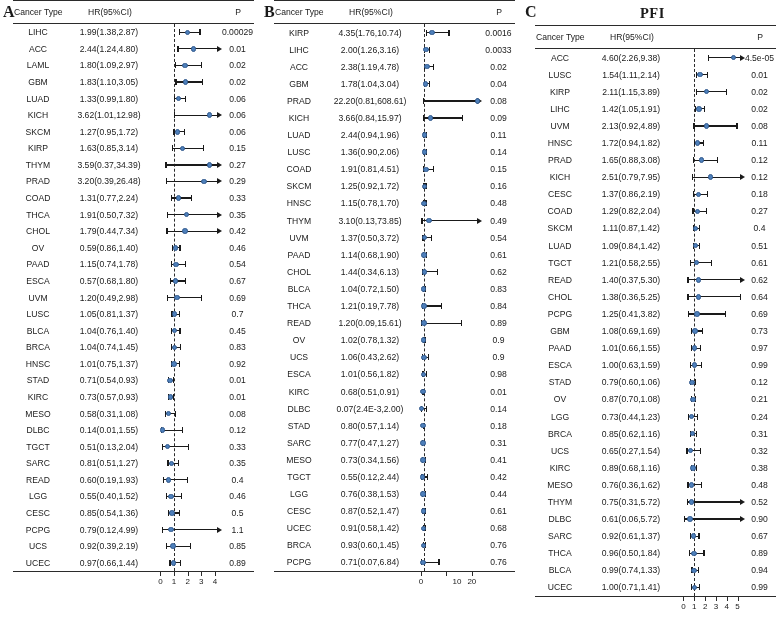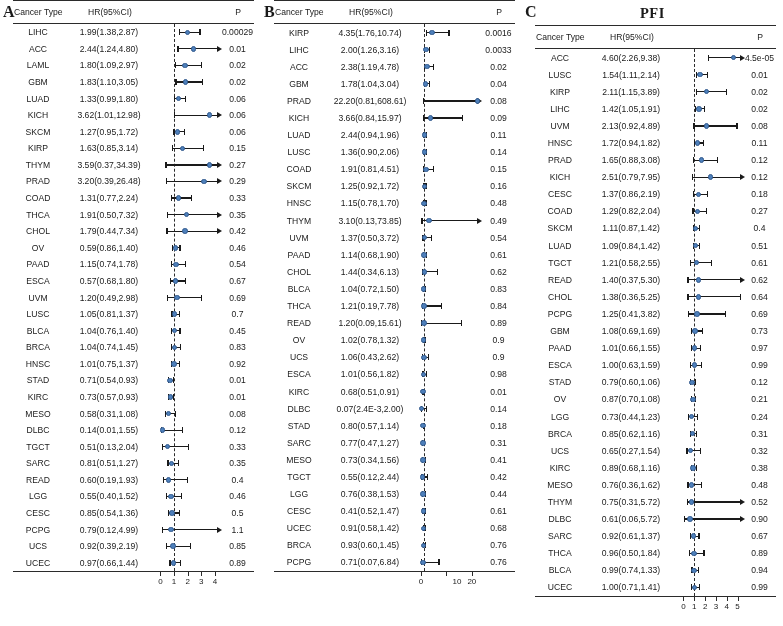--- a/index.html
+++ b/index.html
@@ -760,7 +760,7 @@
         </div>
         <div class="row">
           <div class="c-label">CESC</div>
-          <div class="c-hr">0.41(0.52,1.47)</div>
+          <div class="c-hr">0.87(0.52,1.47)</div>
           <div class="c-plot">
             <div class="whisker" style="left: 9.69231%; width: 3.65385%;"></div>
             <div class="cap" style="left: 9.69231%;"></div>

